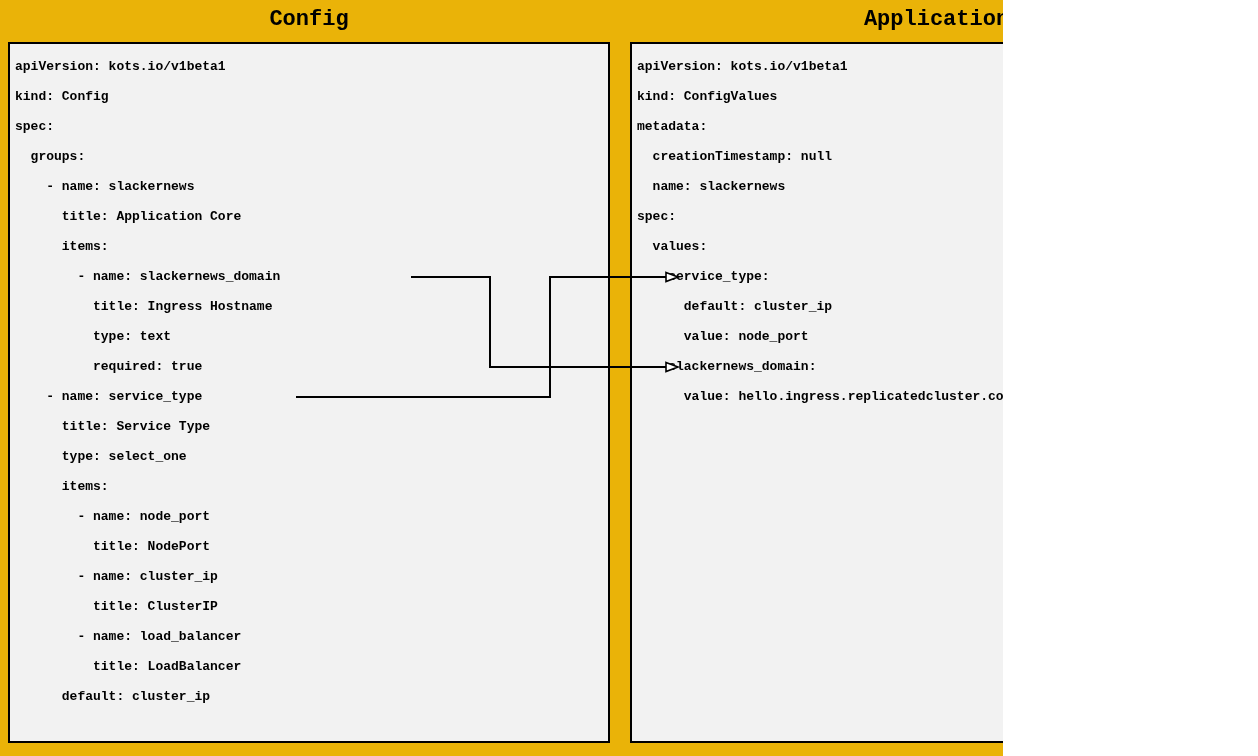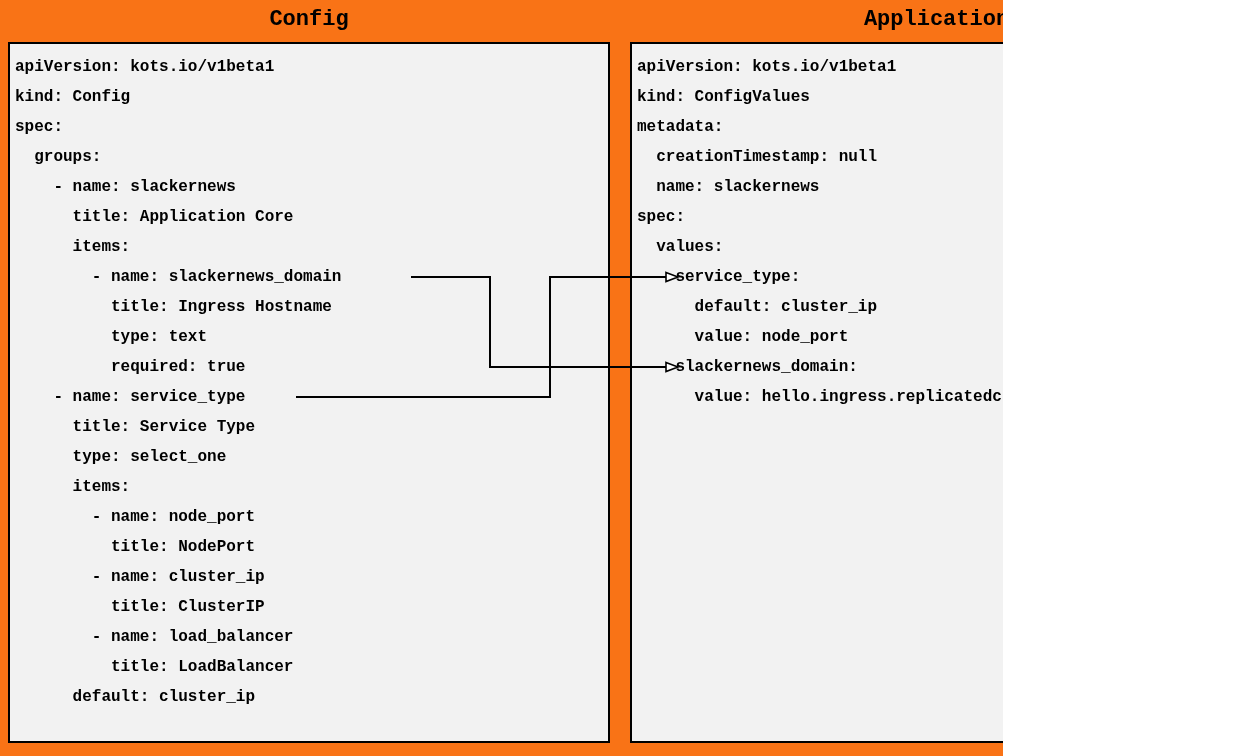--- a/index.html
+++ b/index.html
@@ -9,7 +9,7 @@
     background: #ffffff;
     font-family: "Liberation Mono", "DejaVu Sans Mono", monospace;
   }
-  .canvas { position: relative; width: 1003px; height: 756px; overflow: hidden; background: #f97316; }
+  .canvas { position: relative; width: 1003px; height: 756px; overflow: hidden; background: #eab308; }
 
   .title {
     position: absolute; top: 4px; height: 32px; line-height: 32px;

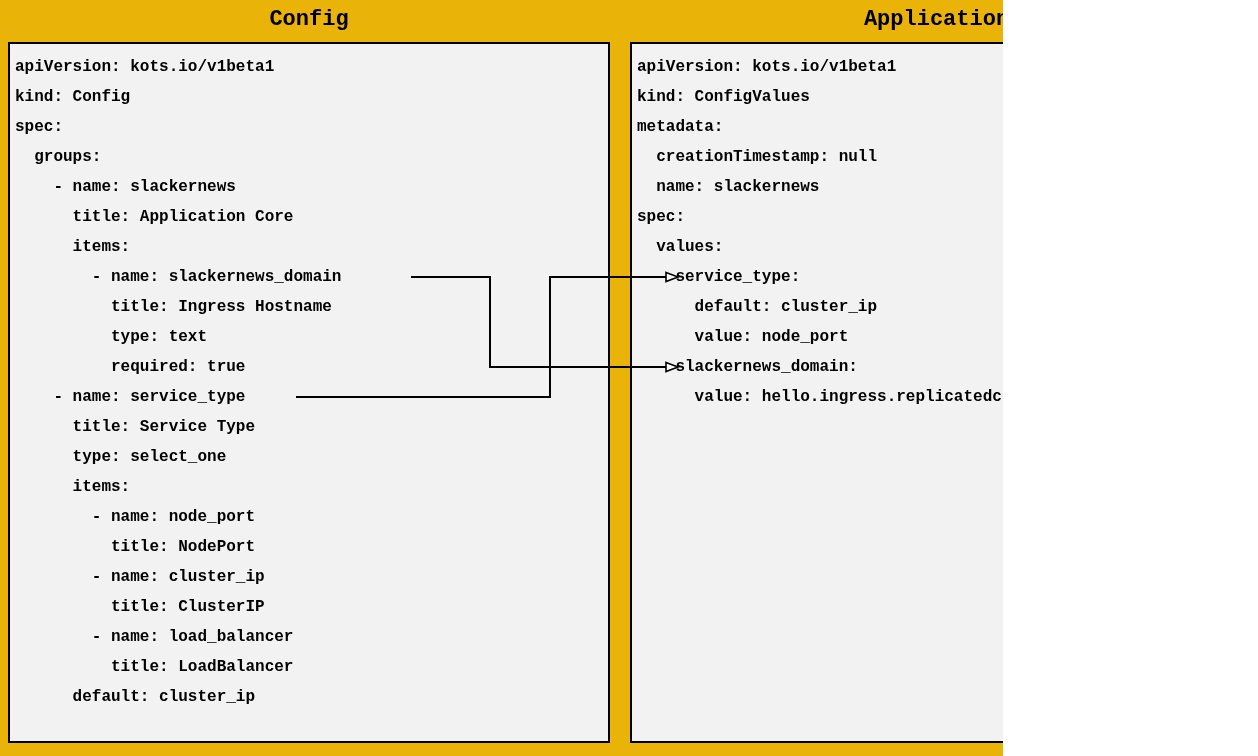--- a/index.html
+++ b/index.html
@@ -28,7 +28,7 @@
   .yaml {
     margin: 0; padding: 8px 0 0 5px;
     font-family: "Liberation Mono", "DejaVu Sans Mono", monospace;
-    font-weight: bold; font-size: 16px; line-height: 30px;
+    font-weight: bold; font-size: 13px; line-height: 30px;
     color: #000000; white-space: pre;
   }
 

